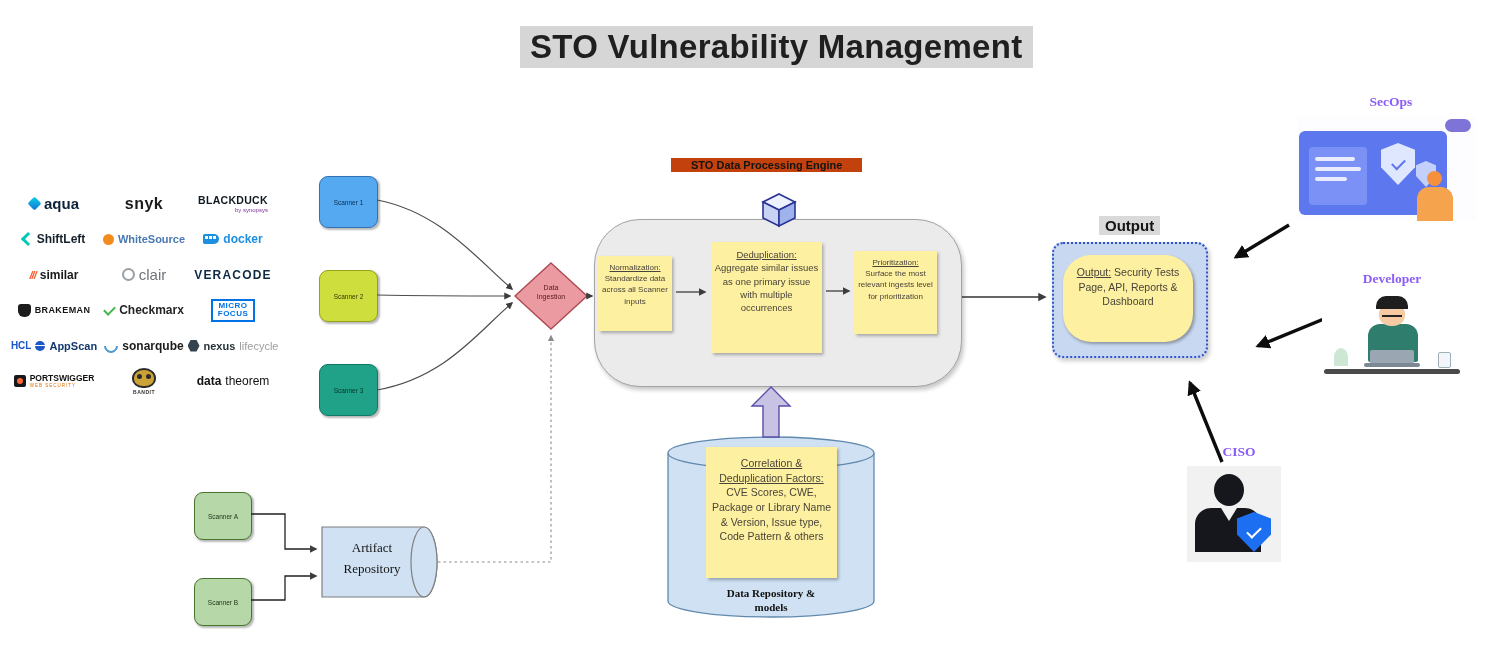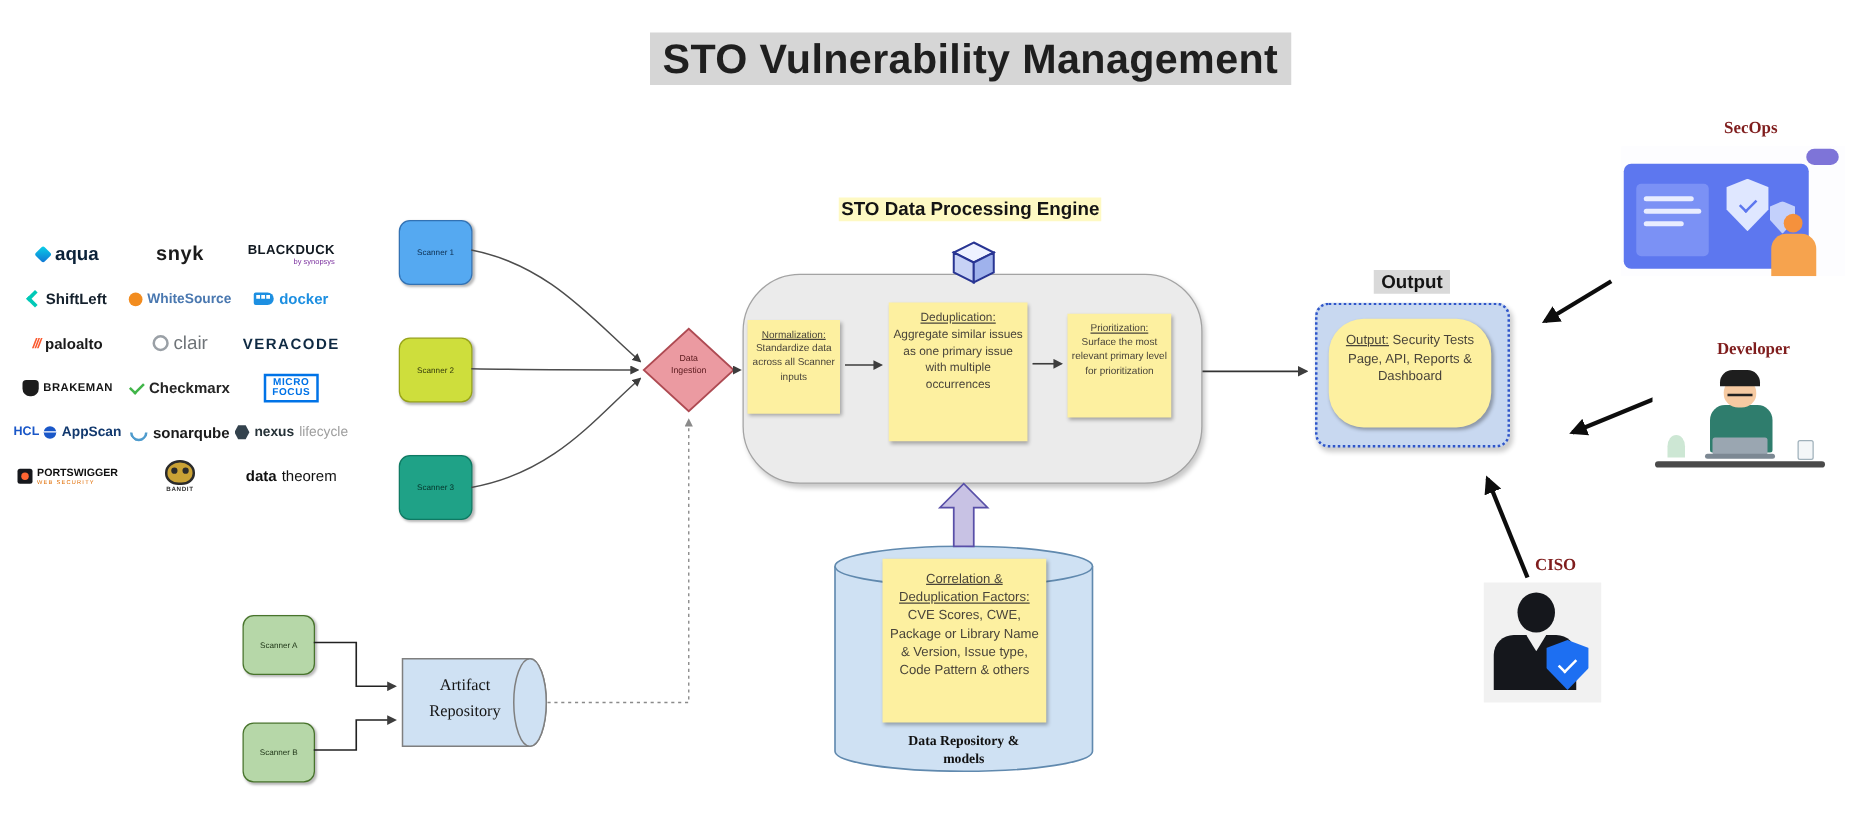--- a/index.html
+++ b/index.html
@@ -114,7 +114,7 @@
 
   
   .persona-label{position:absolute;font-family:"Liberation Serif",serif;font-weight:bold;
-    font-size:13.5px;color:#7f1d1d;text-align:right;}
+    font-size:13.5px;color:#8b5cf6;text-align:center;}
   .lab-secops{left:1360px;top:94px;width:62px;}
   .lab-dev{left:1352px;top:271px;width:80px;}
   .lab-ciso{left:1217px;top:444px;width:44px;}

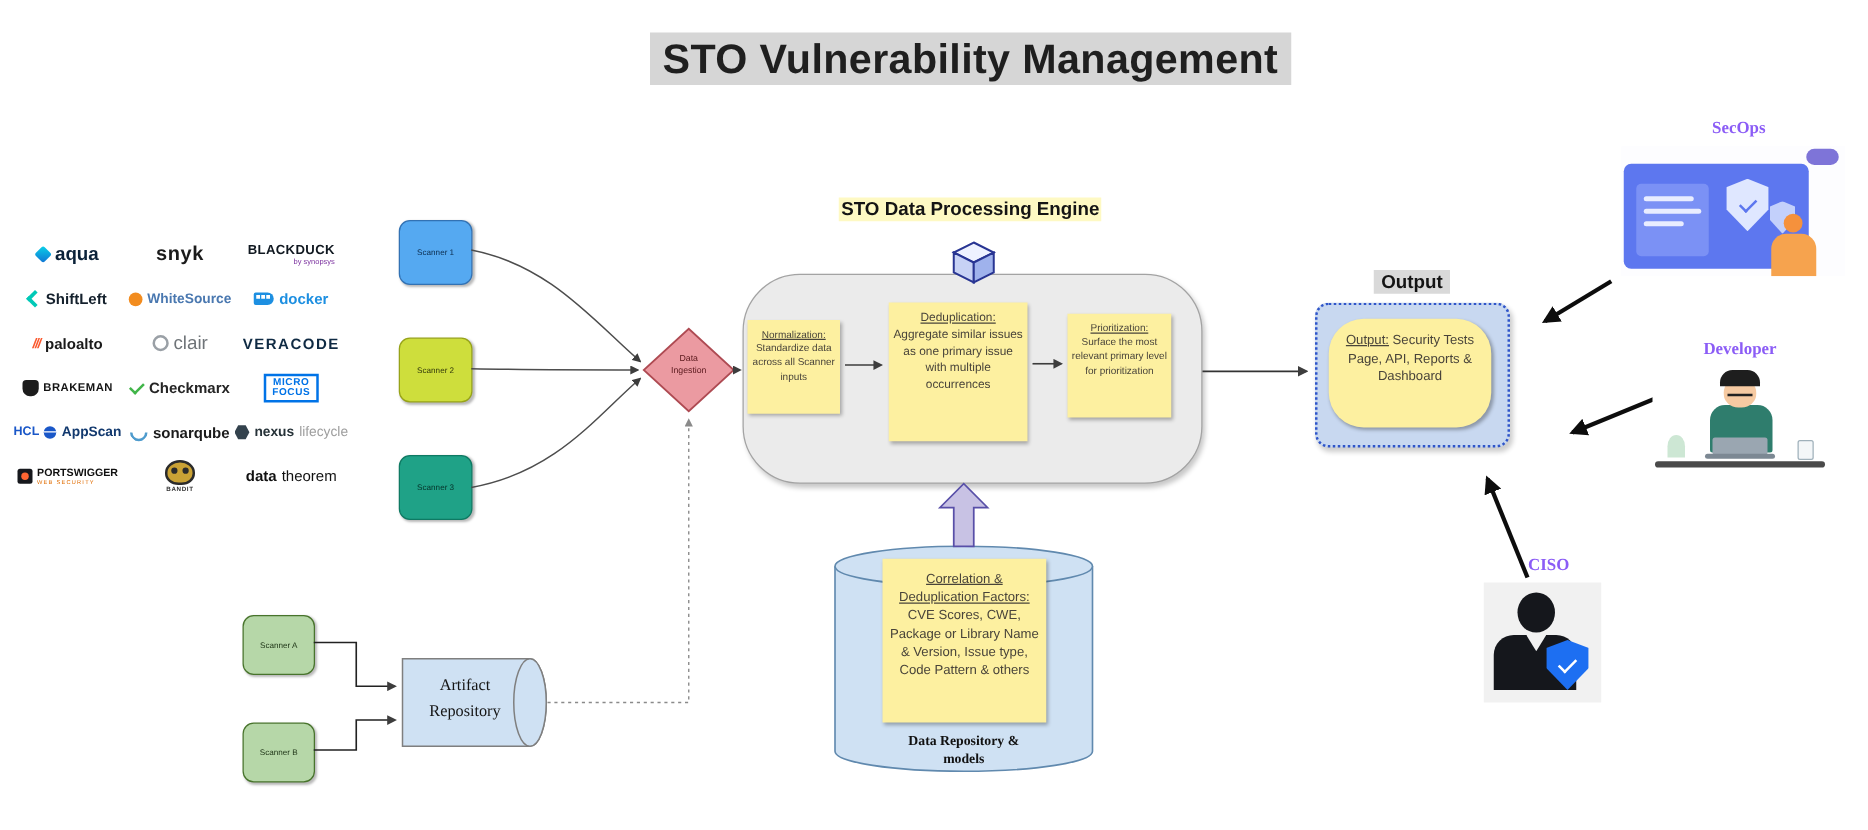--- a/index.html
+++ b/index.html
@@ -86,8 +86,8 @@
   
   .engine{position:absolute;left:594px;top:219px;width:366px;height:166px;background:#ebebeb;
     border:1px solid #a3a3a3;border-radius:46px;box-shadow:2px 3px 4px rgba(0,0,0,.22);}
-  .engine-title{position:absolute;left:671px;top:158px;font-size:15px;font-weight:bold;
-    color:#141414;background:#fef9c3;padding:1px 2px;}
+  .engine-title{position:absolute;left:671px;top:158px;font-size:11px;font-weight:bold;
+    color:#141414;background:#c2410c;padding:1px 20px;}
   .cube{position:absolute;left:759px;top:192px;width:40px;height:36px;}
 
   

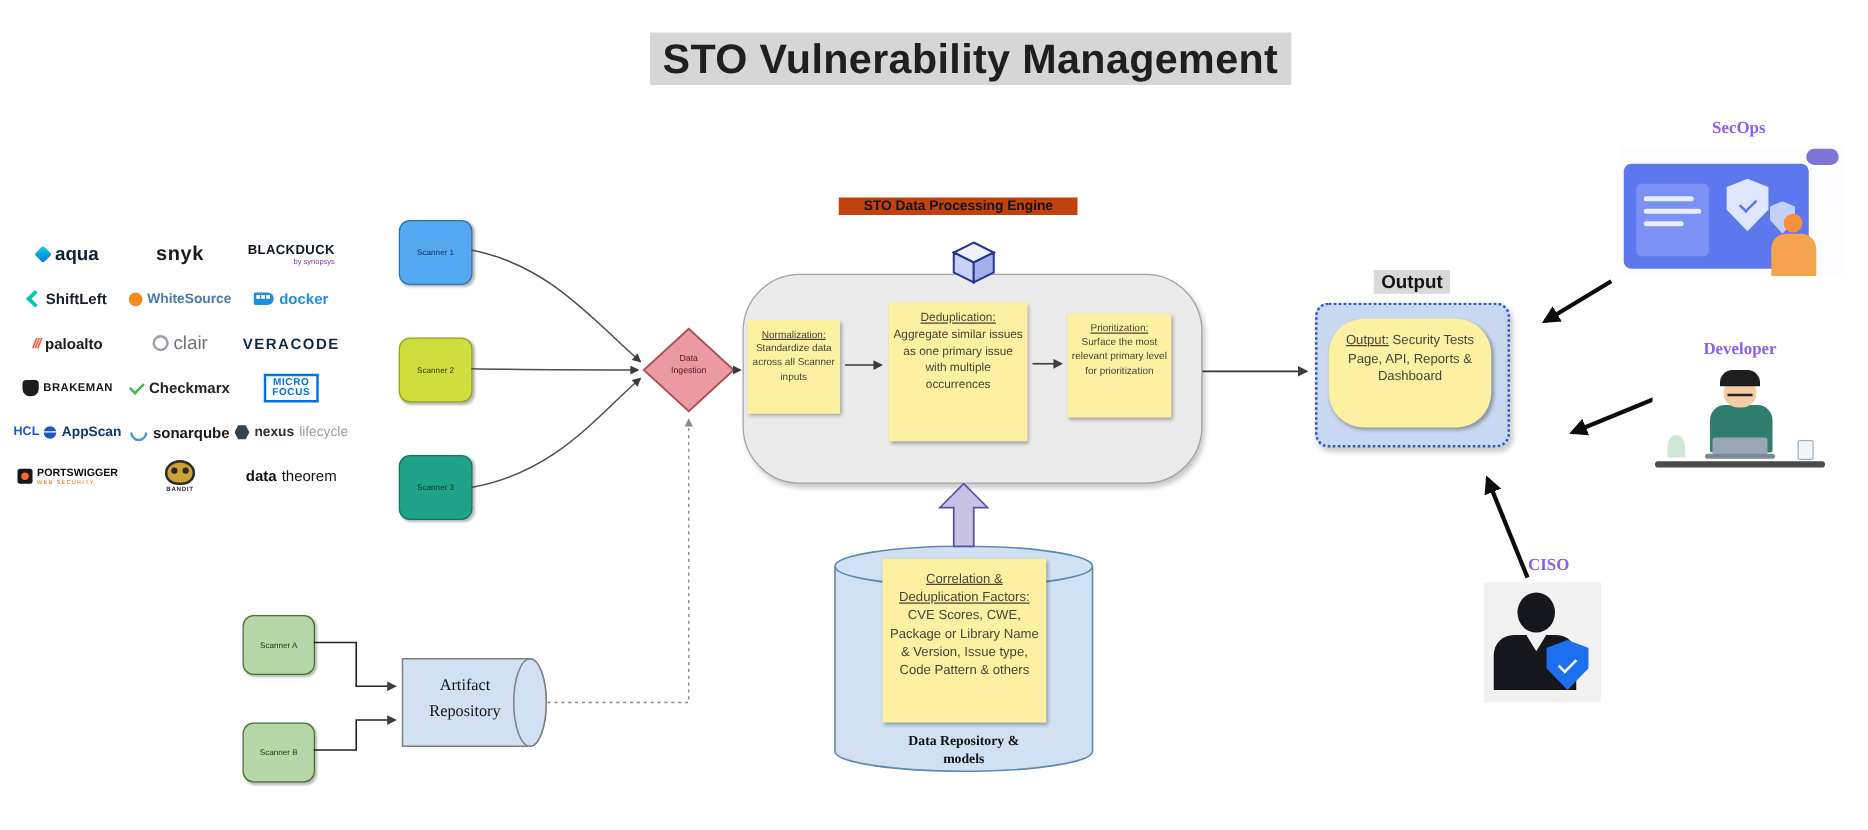--- a/index.html
+++ b/index.html
@@ -192,7 +192,7 @@
     </div>
     <div class="logo-cell">
       <span class="pa-ic">///</span>
-      <span class="t-paloalto">paloalto</span>
+      <span class="t-paloalto">similar</span>
     </div>
     <div class="logo-cell">
       <span class="clair-ic"></span>

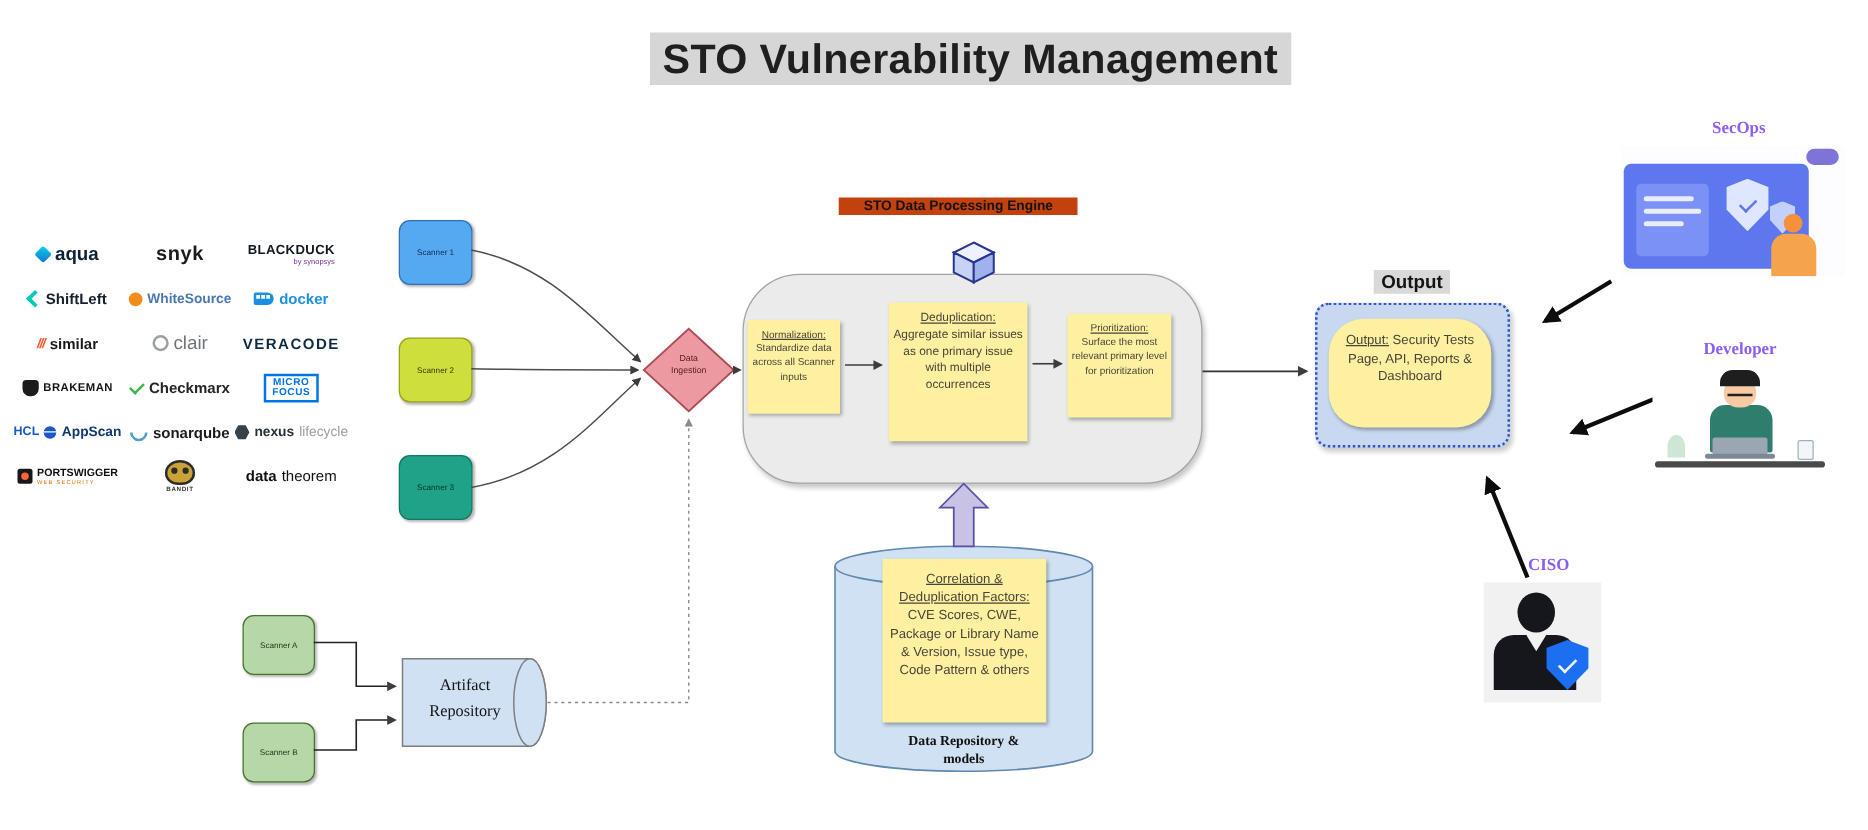--- a/index.html
+++ b/index.html
@@ -322,7 +322,7 @@
   </div>
   <div class="sticky sticky-prior">
     <div class="note-h">Prioritization:</div>
-    <div>Surface the most relevant primary level for prioritization</div>
+    <div>Surface the most relevant ingests level for prioritization</div>
   </div>
 
   <div class="sticky sticky-repo">

